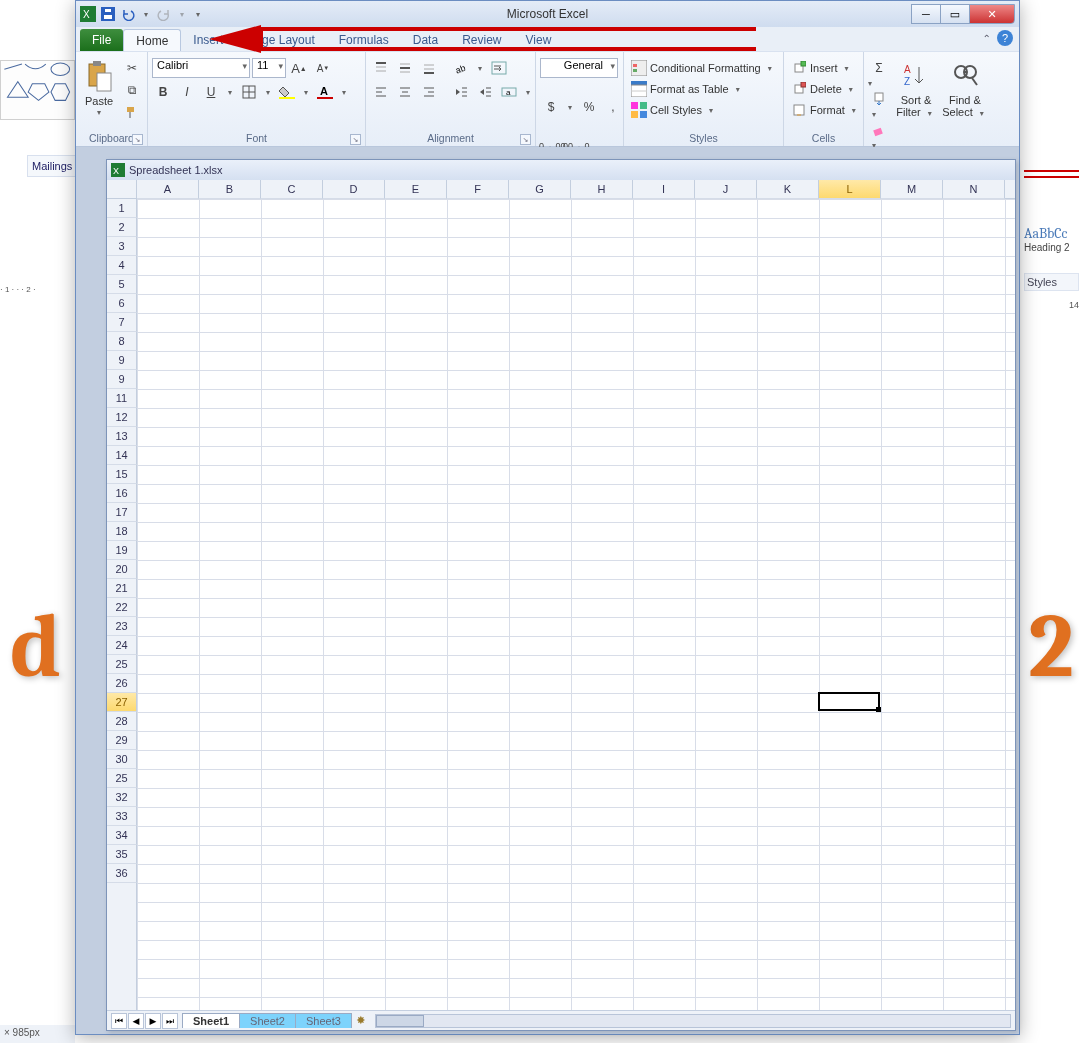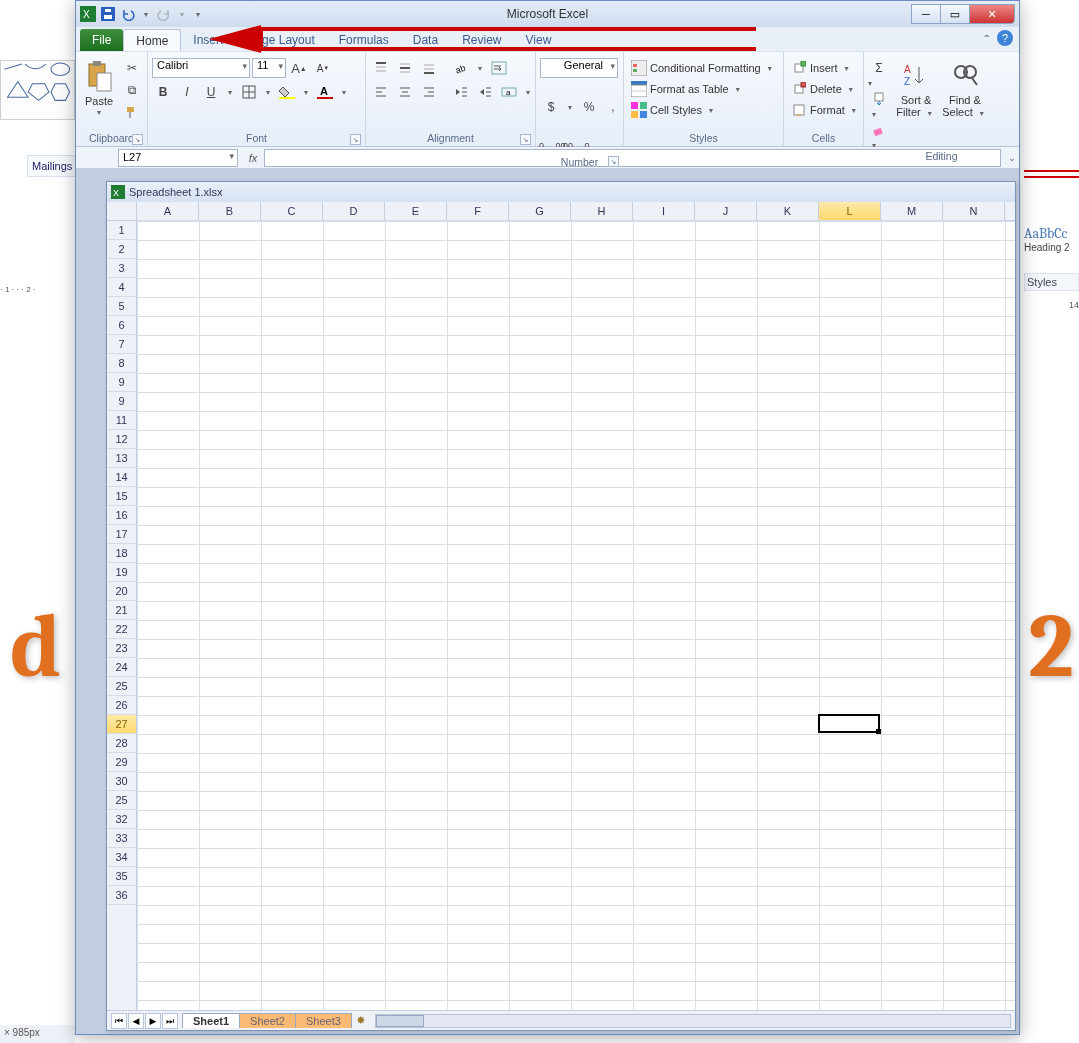--- a/index.html
+++ b/index.html
@@ -535,12 +535,6 @@
     </div>
   </div>
 
-  <div class="formulabar">
-    <div class="namebox">L27</div>
-    <div class="fx-btn">fx</div>
-    <div class="fx-input"></div>
-    <div class="fx-expand">⌄</div>
-  </div>
 
   <div class="docwin">
     <div class="subwin">

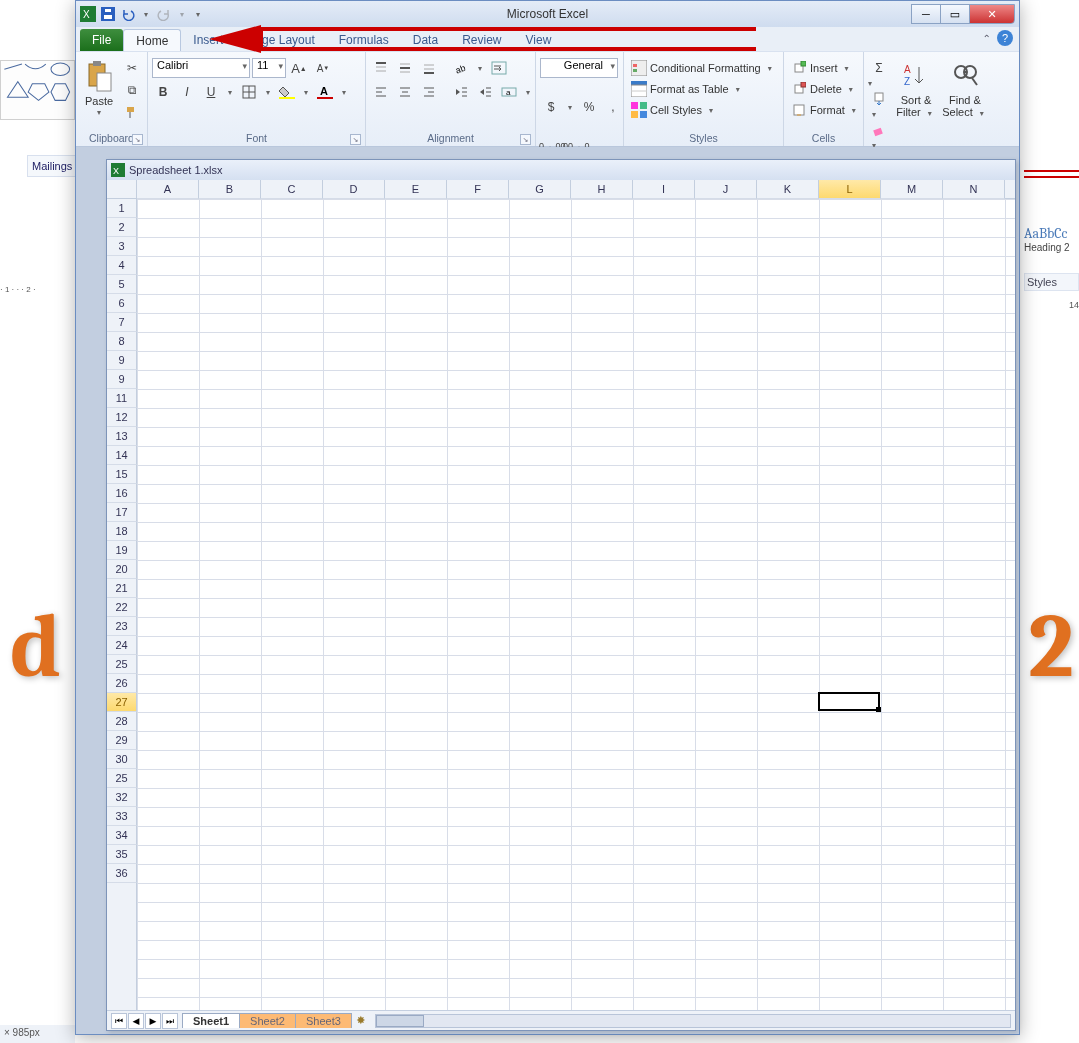--- a/index.html
+++ b/index.html
@@ -108,7 +108,7 @@
 .navbtn { width: 16px; height: 16px; border: 1px solid #b8c4d8; background: #fff; font-size: 9px; line-height: 14px; text-align:center;}
 .sheettab { padding: 1px 10px; background: #fff; border: 1px solid #9aaac4; border-bottom: none; margin-right: -1px; color: #333;}
 .sheettab.active{ font-weight: bold; background: #fff;}
-.sheettab.inactive{ background: #fdba74; color:#667;}
+.sheettab.inactive{ background: #7dd3fc; color:#667;}
 .newsheet { width: 20px; text-align:center; color:#9a7b2c;}
 .hscroll { flex:1; margin: 0 4px; height: 14px; background: #e2e7f1; border:1px solid #b8c4d8; position: relative;}
 .hscroll .thumb{ position:absolute; left:0; top:0; width: 48px; height:100%; background:#cdd7e6; border:1px solid #9aaac4;}

